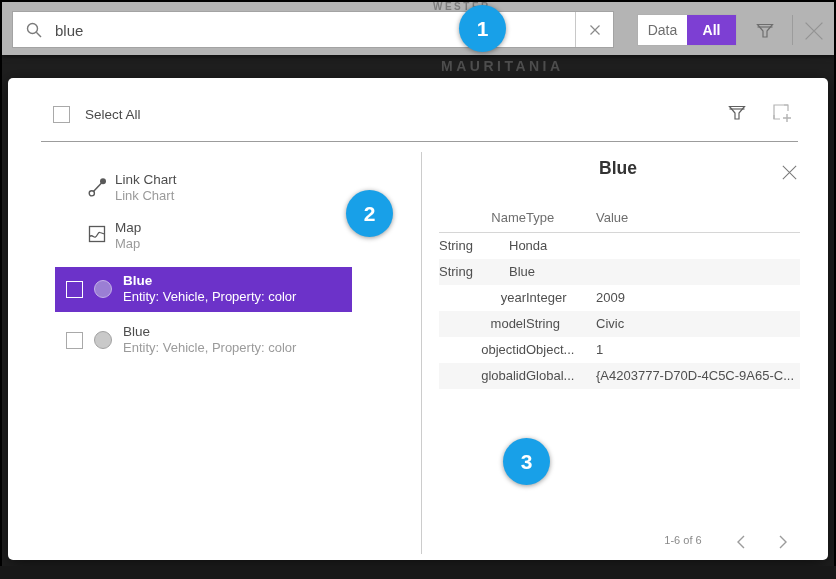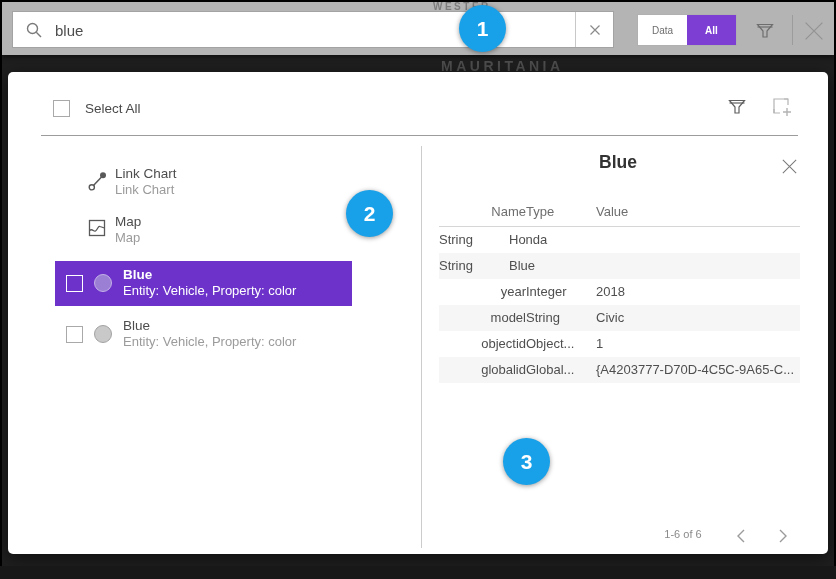--- a/index.html
+++ b/index.html
@@ -33,7 +33,7 @@
   }
   .seg{
     position:absolute;left:635px;top:12px;width:100px;height:32px;background:#fff;
-    border:1px solid #b0b0b0;box-sizing:border-box;display:flex;font-size:10px;
+    border:1px solid #b0b0b0;box-sizing:border-box;display:flex;font-size:14px;
   }
   .seg .opt{flex:1;display:flex;align-items:center;justify-content:center;color:#6e6e6e;cursor:pointer;}
   .seg .opt.sel{color:#fff;font-weight:bold;}

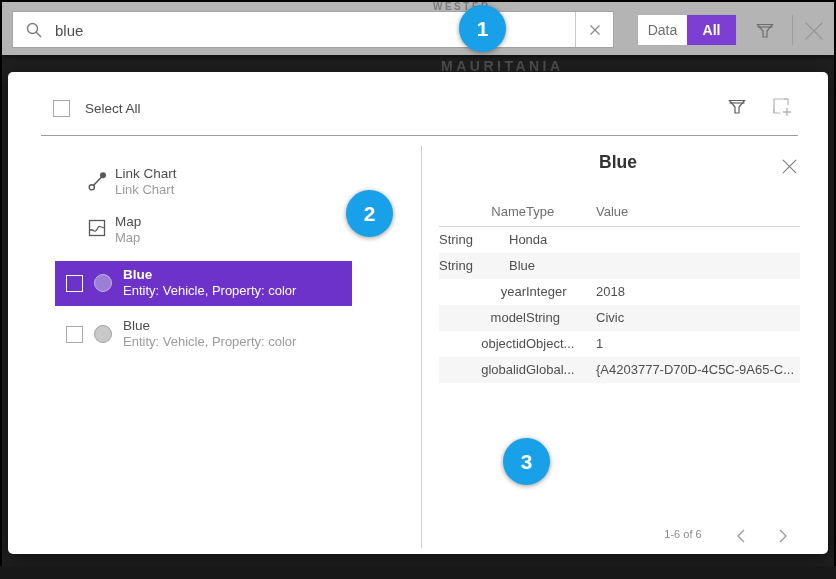--- a/index.html
+++ b/index.html
@@ -53,7 +53,7 @@
   .badge.b3{left:503px;top:438px;}
   
   .dialog{
-    position:absolute;left:8px;top:72px;width:820px;height:482px;background:#fff;
+    position:absolute;left:8px;top:78px;width:820px;height:482px;background:#fff;
     border-radius:5px;box-shadow:0 4px 18px rgba(0,0,0,.55);z-index:3;
   }
   .checkbox{box-sizing:border-box;width:17px;height:17px;border:1px solid #a9a9a9;background:#fff;cursor:pointer;}

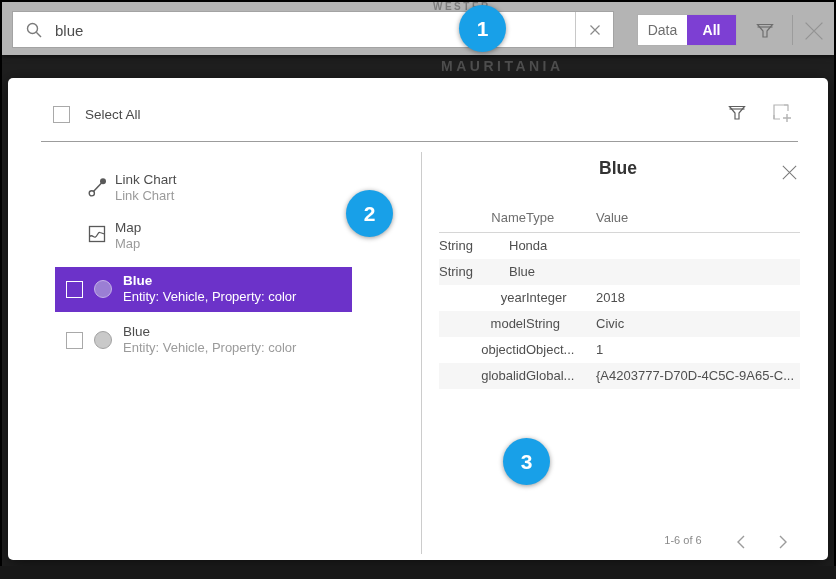--- a/index.html
+++ b/index.html
@@ -247,7 +247,7 @@
         <div class="tbl-row">
           <span class="c1">year</span>
           <span class="c2">Integer</span>
-          <span class="c3">2018</span>
+          <span class="c3">2009</span>
         </div>
         <div class="tbl-row">
           <span class="c1">model</span>

